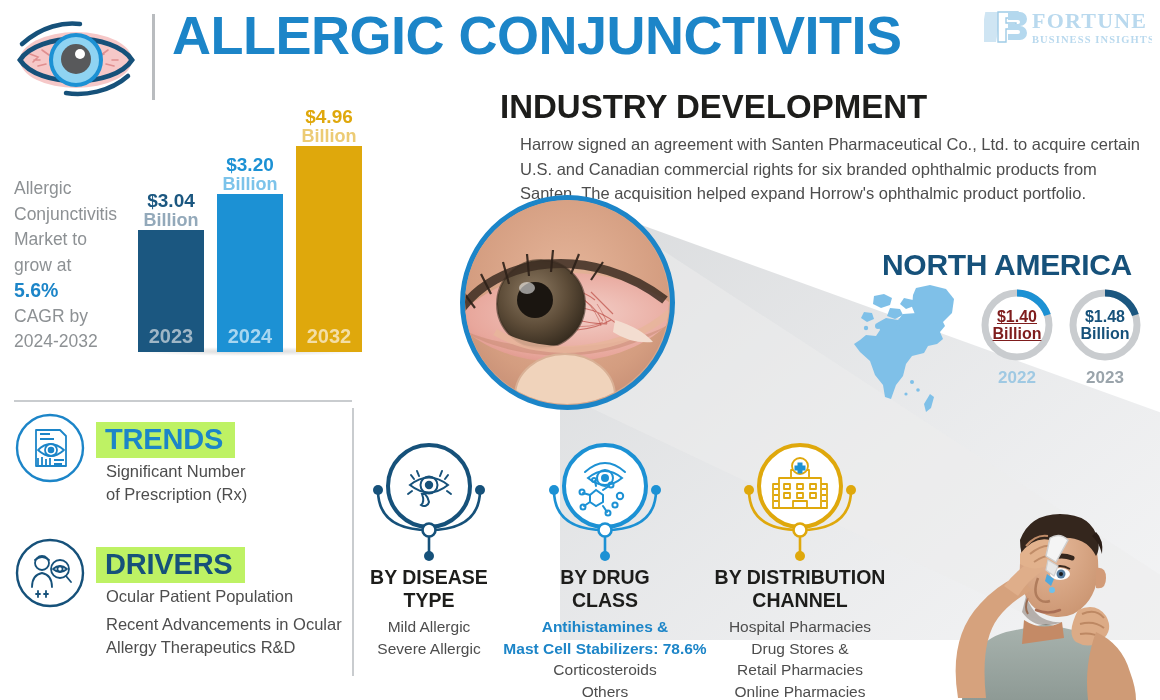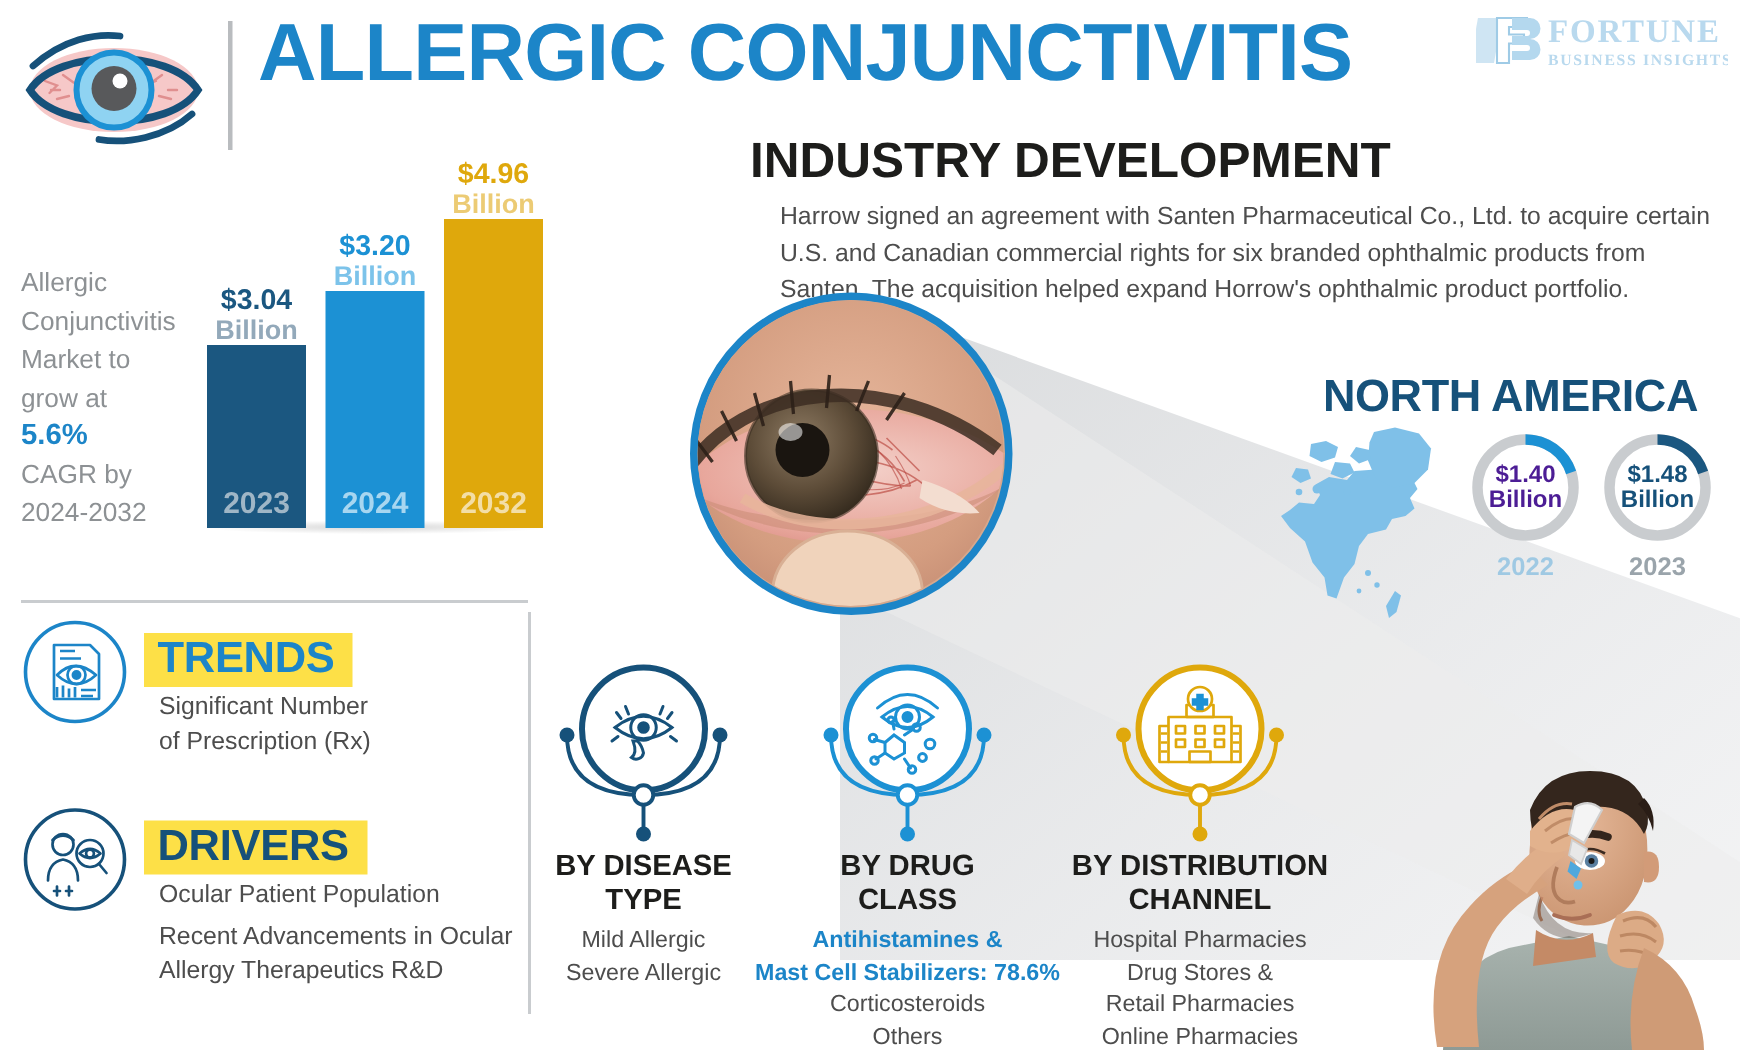--- a/index.html
+++ b/index.html
@@ -283,7 +283,7 @@
       <circle cx="39" cy="39" r="32" fill="none" stroke="#c9cccf" stroke-width="7"></circle>
       <circle cx="39" cy="39" r="32" fill="none" stroke="#1c91d4" stroke-width="7" stroke-dasharray="40 161" stroke-dashoffset="0" transform="rotate(-90 39 39)"></circle>
     </svg>
-    <div class="lbl" style="color:#4c1d95;">
+    <div class="lbl" style="color:#7f1d1d;text-decoration:underline;">
       <span>$1.40</span><br>
       <span>Billion</span>
     </div>

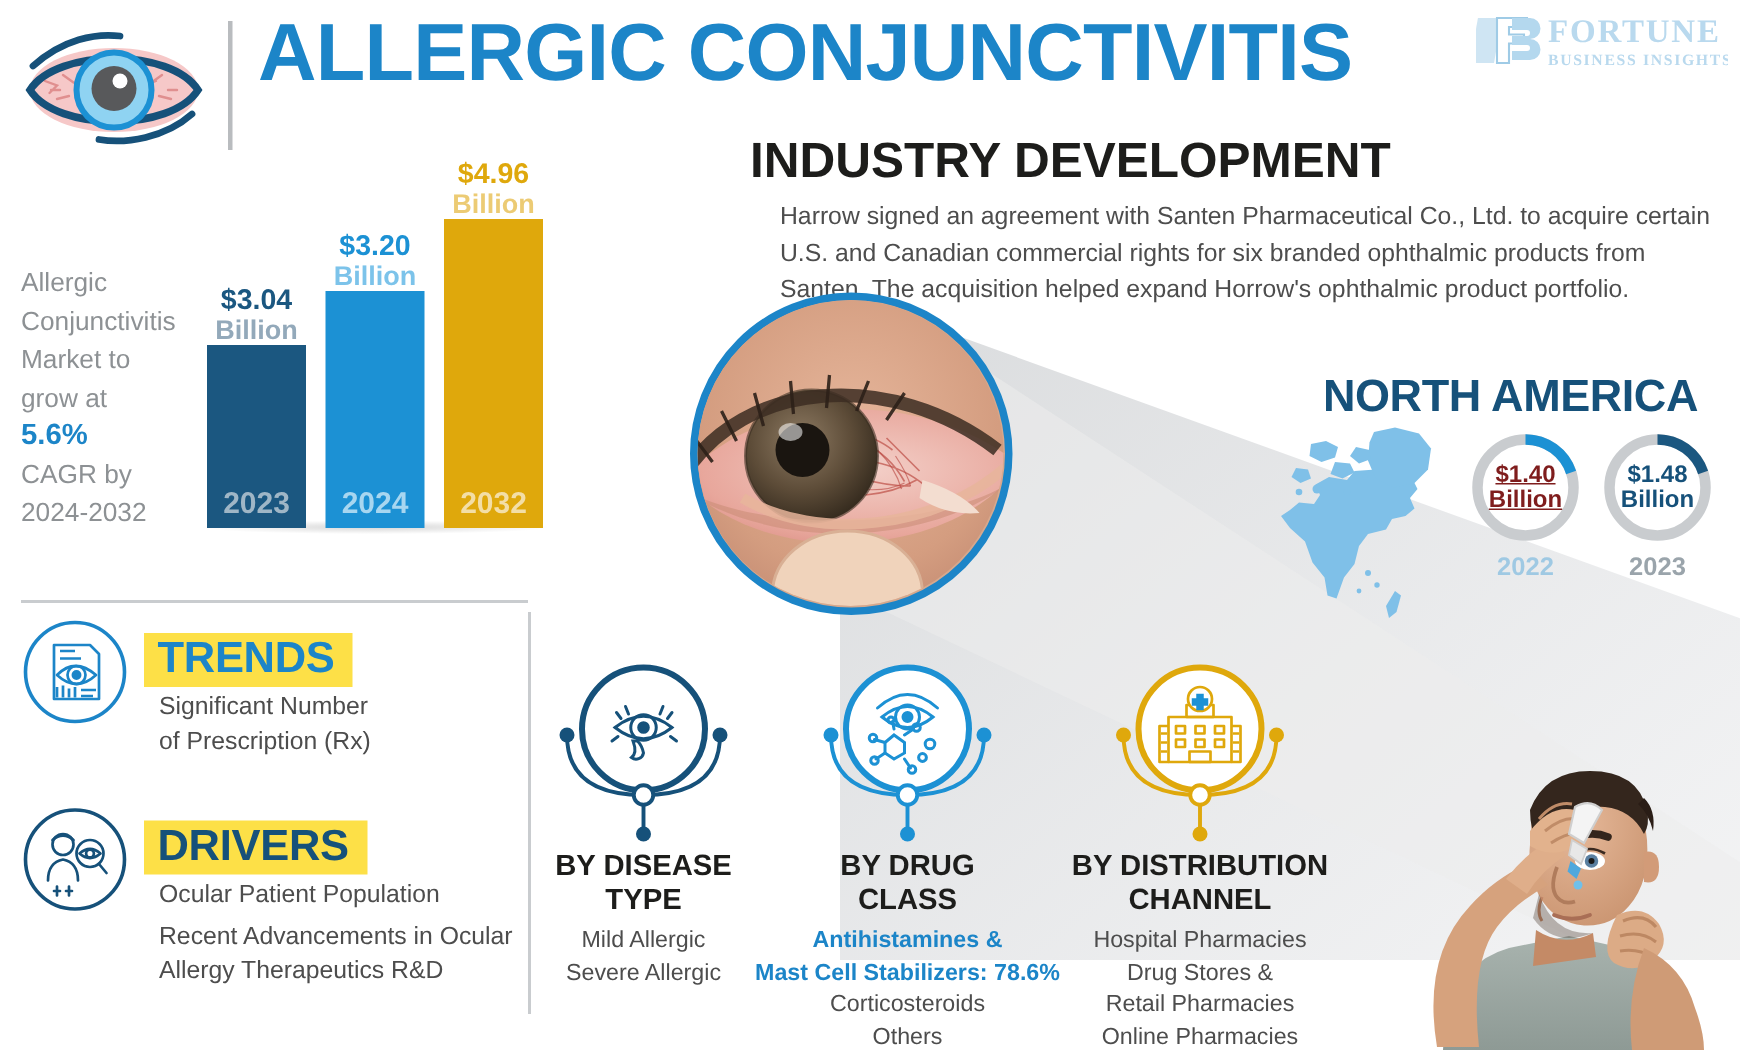--- a/index.html
+++ b/index.html
@@ -100,7 +100,7 @@
   .td-icon{position:absolute;left:0;top:0;width:72px;height:72px;}
   .td-head{
     position:absolute;left:82px;top:10px;height:34px;padding:1px 12px 1px 9px;
-    background:#fde047;font-size:29px;font-weight:bold;line-height:33px;letter-spacing:-0.2px;
+    background:#bef264;font-size:29px;font-weight:bold;line-height:33px;letter-spacing:-0.2px;
   }
   .td-lines{position:absolute;left:92px;color:#4d4d4d;font-size:16.5px;line-height:23px;}
 

